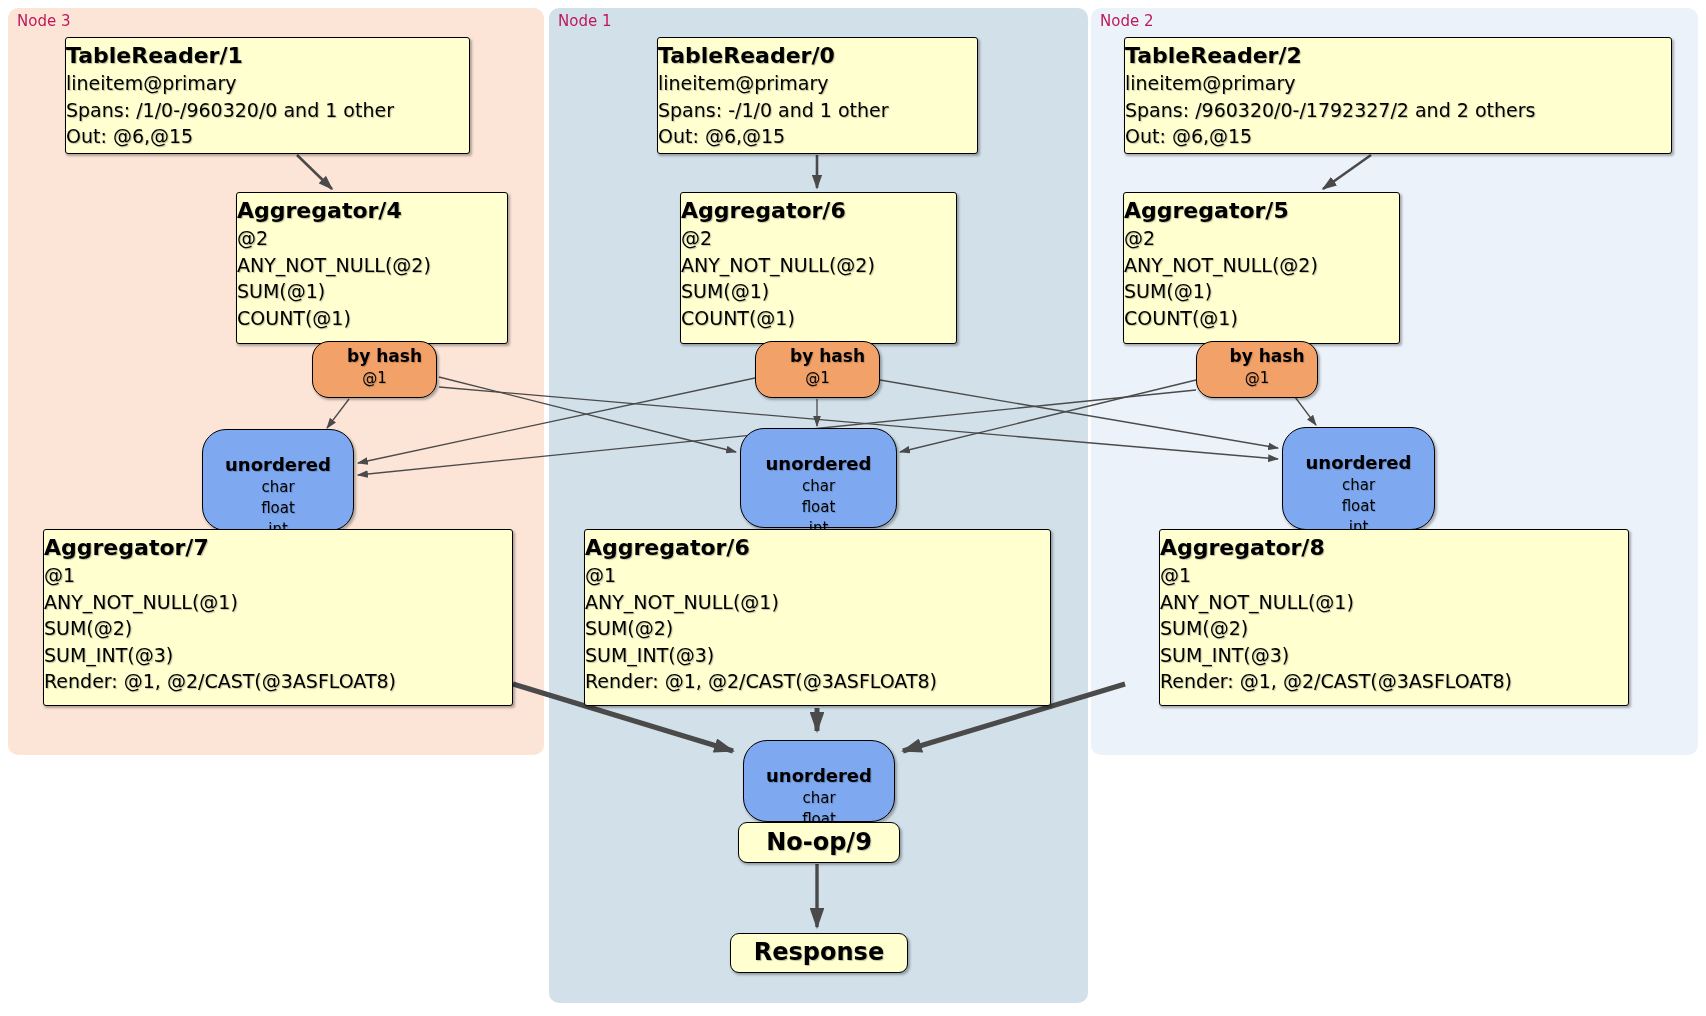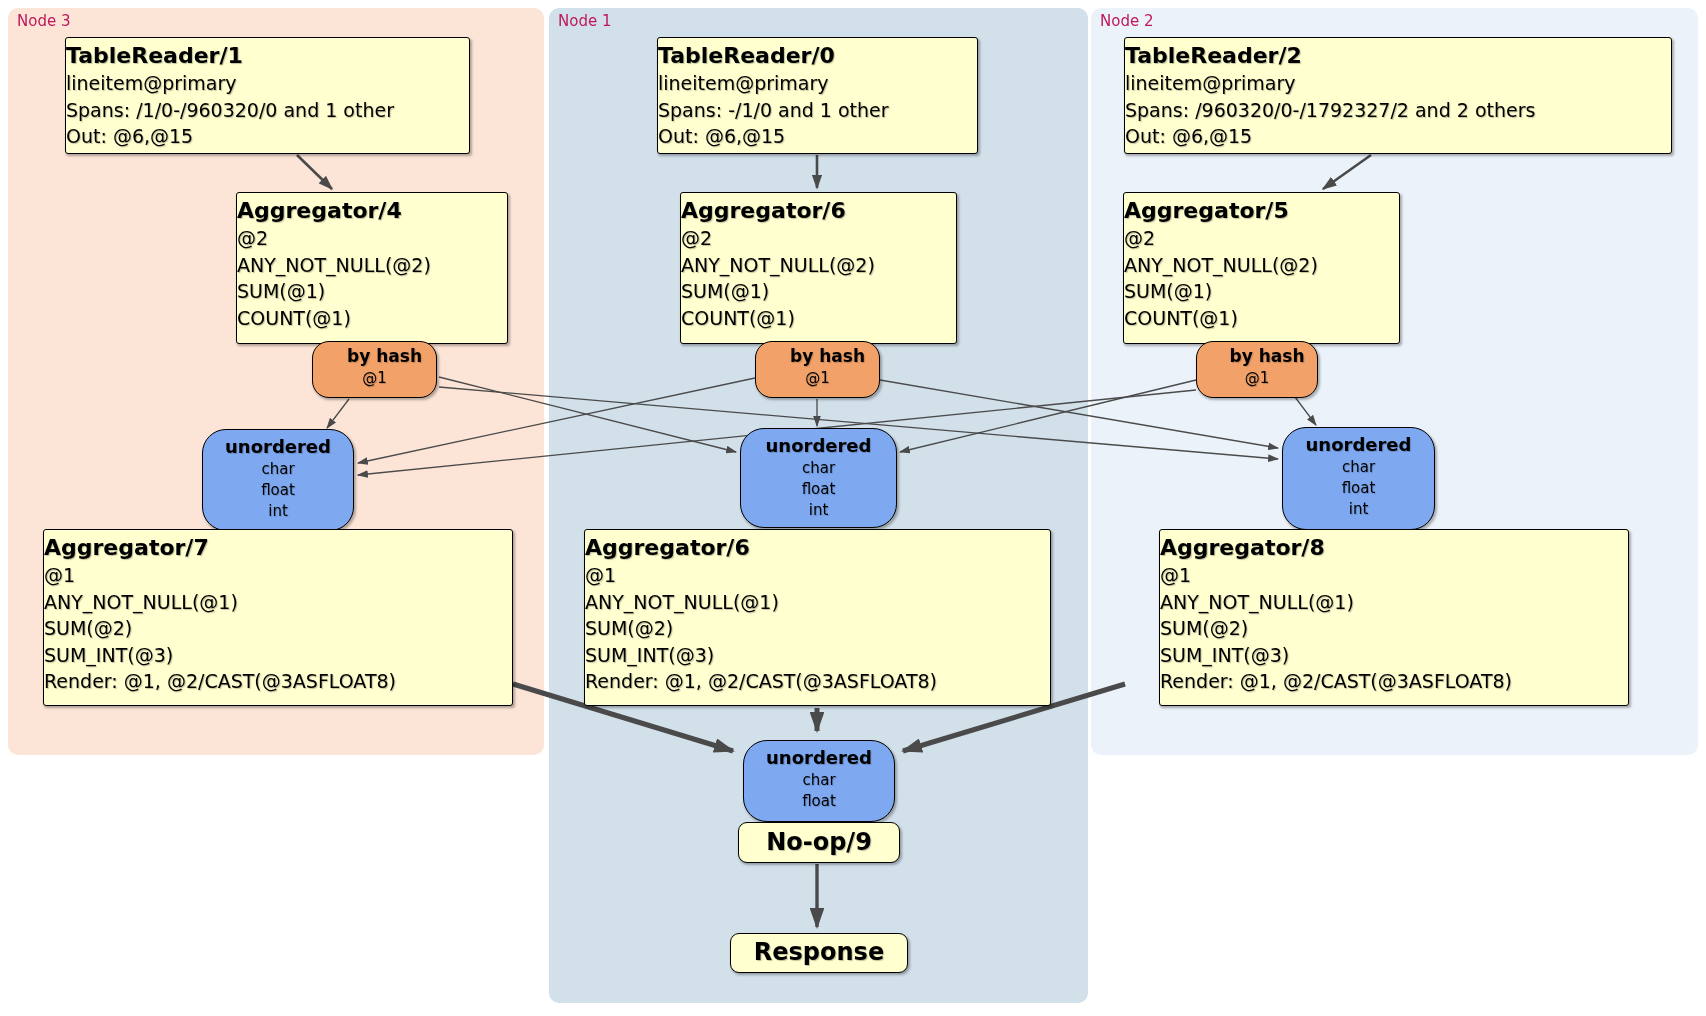--- a/index.html
+++ b/index.html
@@ -37,7 +37,7 @@
     background:#7ea9f1; border:1.6px solid #000; border-radius:24px;
     box-shadow:1.5px 2px 2.5px rgba(0,0,0,0.30);
     text-shadow:1px 1px 1px rgba(0,0,0,0.2);
-    padding-top:5px;
+    padding-top:23px;
   }
   .sync .title { font-weight:bold; font-size:18px; line-height:24px; }
   .sync .line  { font-size:15px; line-height:21px; }

